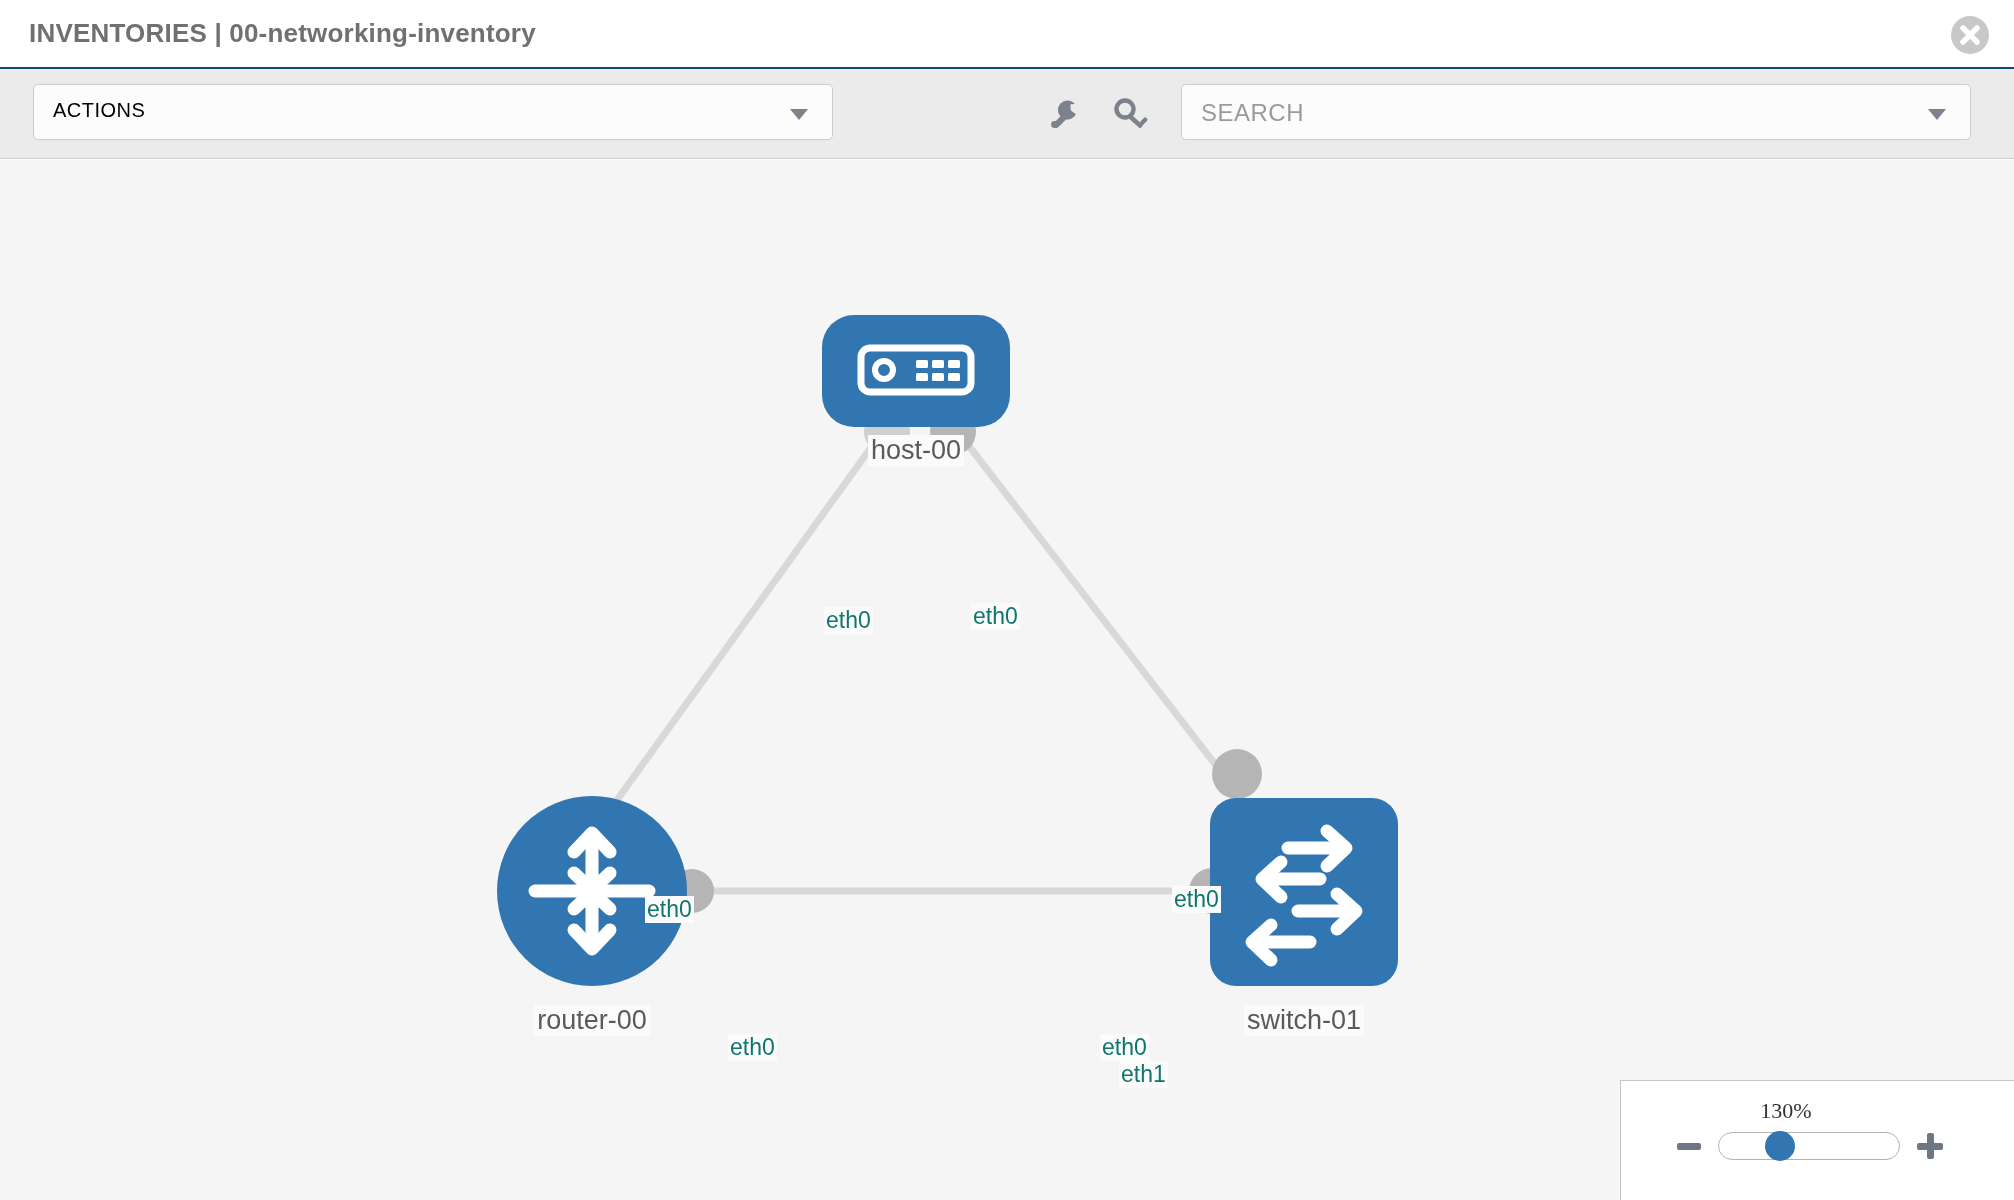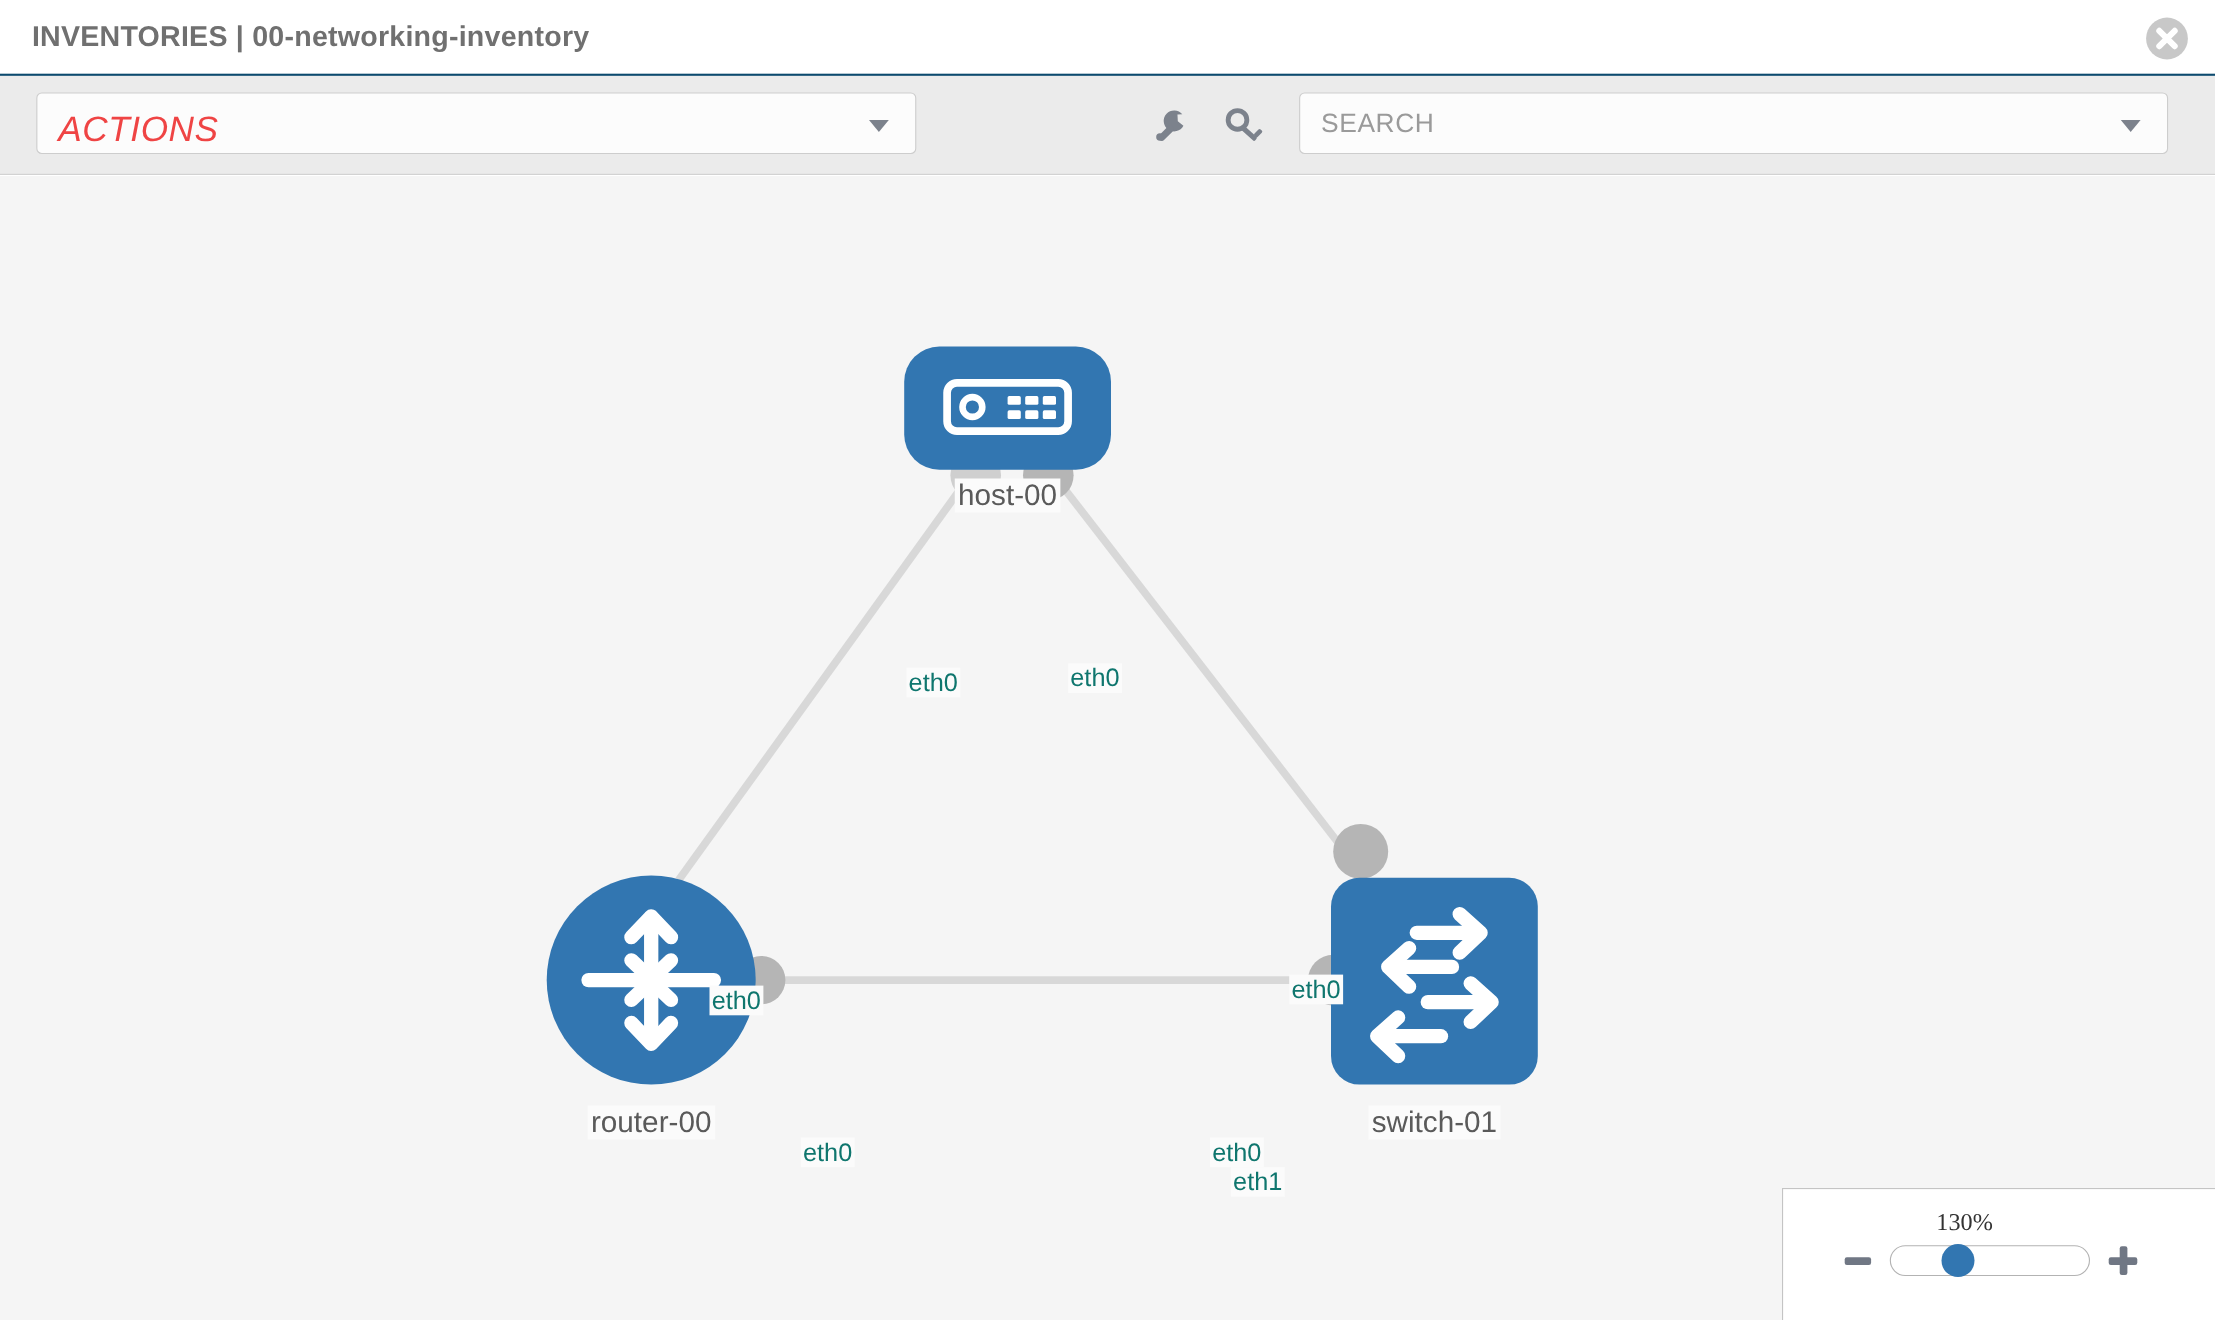--- a/index.html
+++ b/index.html
@@ -80,10 +80,9 @@
     position: absolute;
     left: 19px;
     top: 14px;
-    font-size: 32px;
-    color: #ef4444;
+    font-size: 20px;
+    color: #000000;
     letter-spacing: 0.5px;
-    font-style: italic;
   }
   .caret {
     position: absolute;

